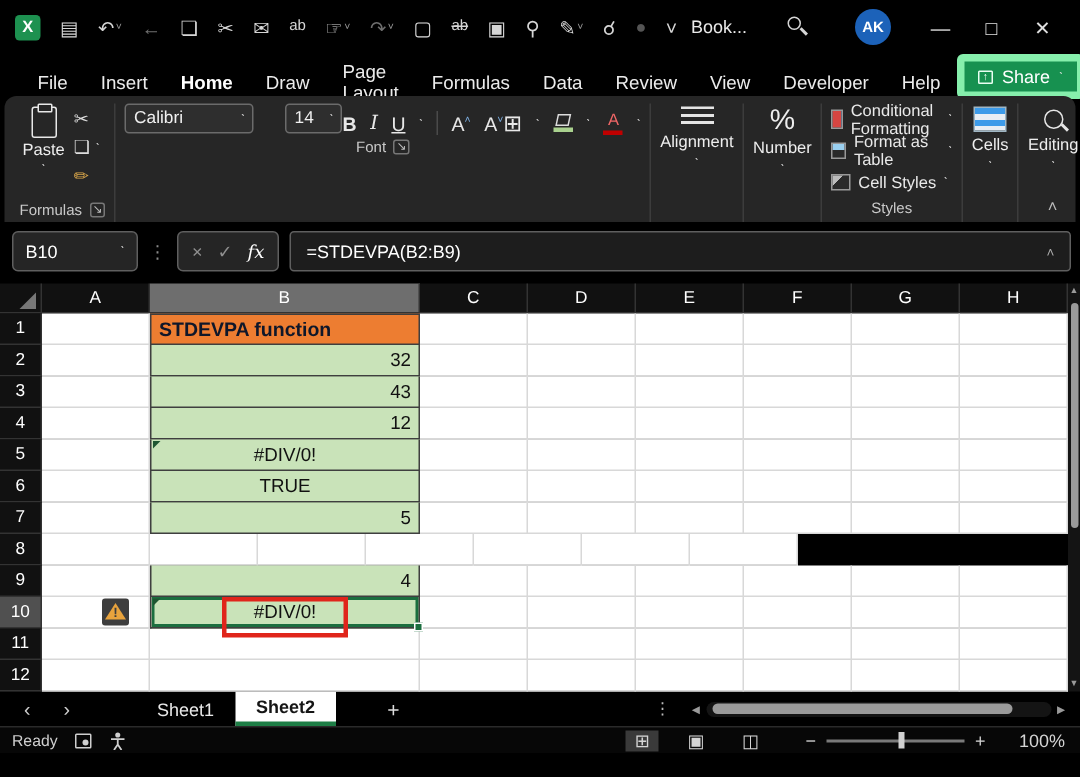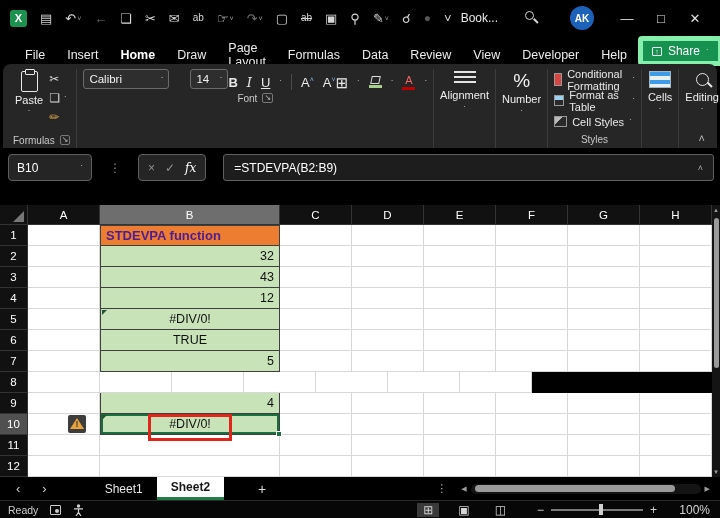--- a/index.html
+++ b/index.html
@@ -73,7 +73,7 @@
   .ribbon-collapse { position:absolute; right:12px; bottom:4px; color:#bbb; font-size:11px; }
 
   
-  .fbar { height:57px; display:flex; align-items:flex-start; padding:6px 6px 0 8px; gap:17px; }
+  .fbar { height:41px; display:flex; align-items:flex-start; padding:6px 6px 0 8px; gap:7px; }
   .namebox { width:84px; height:27px; background:#252525; border:1px solid #5f5f5f; border-radius:4px; display:flex; align-items:center; justify-content:space-between; padding:0 8px; color:#fff; font-size:12px; }
   .fdots { color:#8a8a8a; font-size:12px; margin-top:7px; }
   .fxbox { height:27px; background:#252525; border:1px solid #5f5f5f; border-radius:4px; display:flex; align-items:center; gap:10px; padding:0 9px; font-size:12px; }

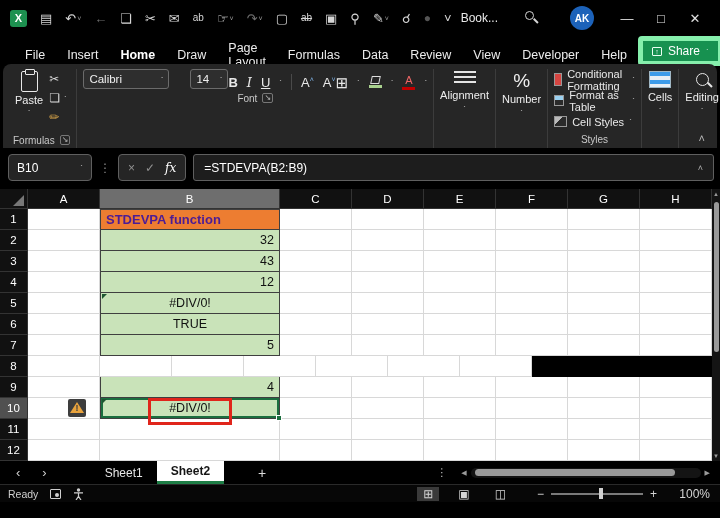--- a/index.html
+++ b/index.html
@@ -96,7 +96,7 @@
   .rhead.sel { background:#505050; }
   .cell { background:#fff; border-right:1px solid #d8d8d8; border-bottom:1px solid #d8d8d8; font-size:12.5px; color:#111; display:flex; align-items:center; padding:0 5px; position:relative; }
   .bline { border-left:1px solid #3f3f3f; border-right:1px solid #3f3f3f; border-bottom:1px solid #3f3f3f; background:#c9e3b9; }
-  .btitle { background:#ed7d31; color:#4c1d95; font-weight:bold; border-top:1px solid #3f3f3f; font-size:13px; }
+  .btitle { background:#ed7d31; color:#0f172a; font-weight:bold; border-top:1px solid #3f3f3f; font-size:13px; }
   .ctext { flex:1; }
   .al { text-align:left; } .ar { text-align:right; } .ac { text-align:center; }
   .tri-corner { position:absolute; left:1px; top:1px; width:0; height:0; border-top:5px solid #1e5631; border-right:5px solid transparent; }

